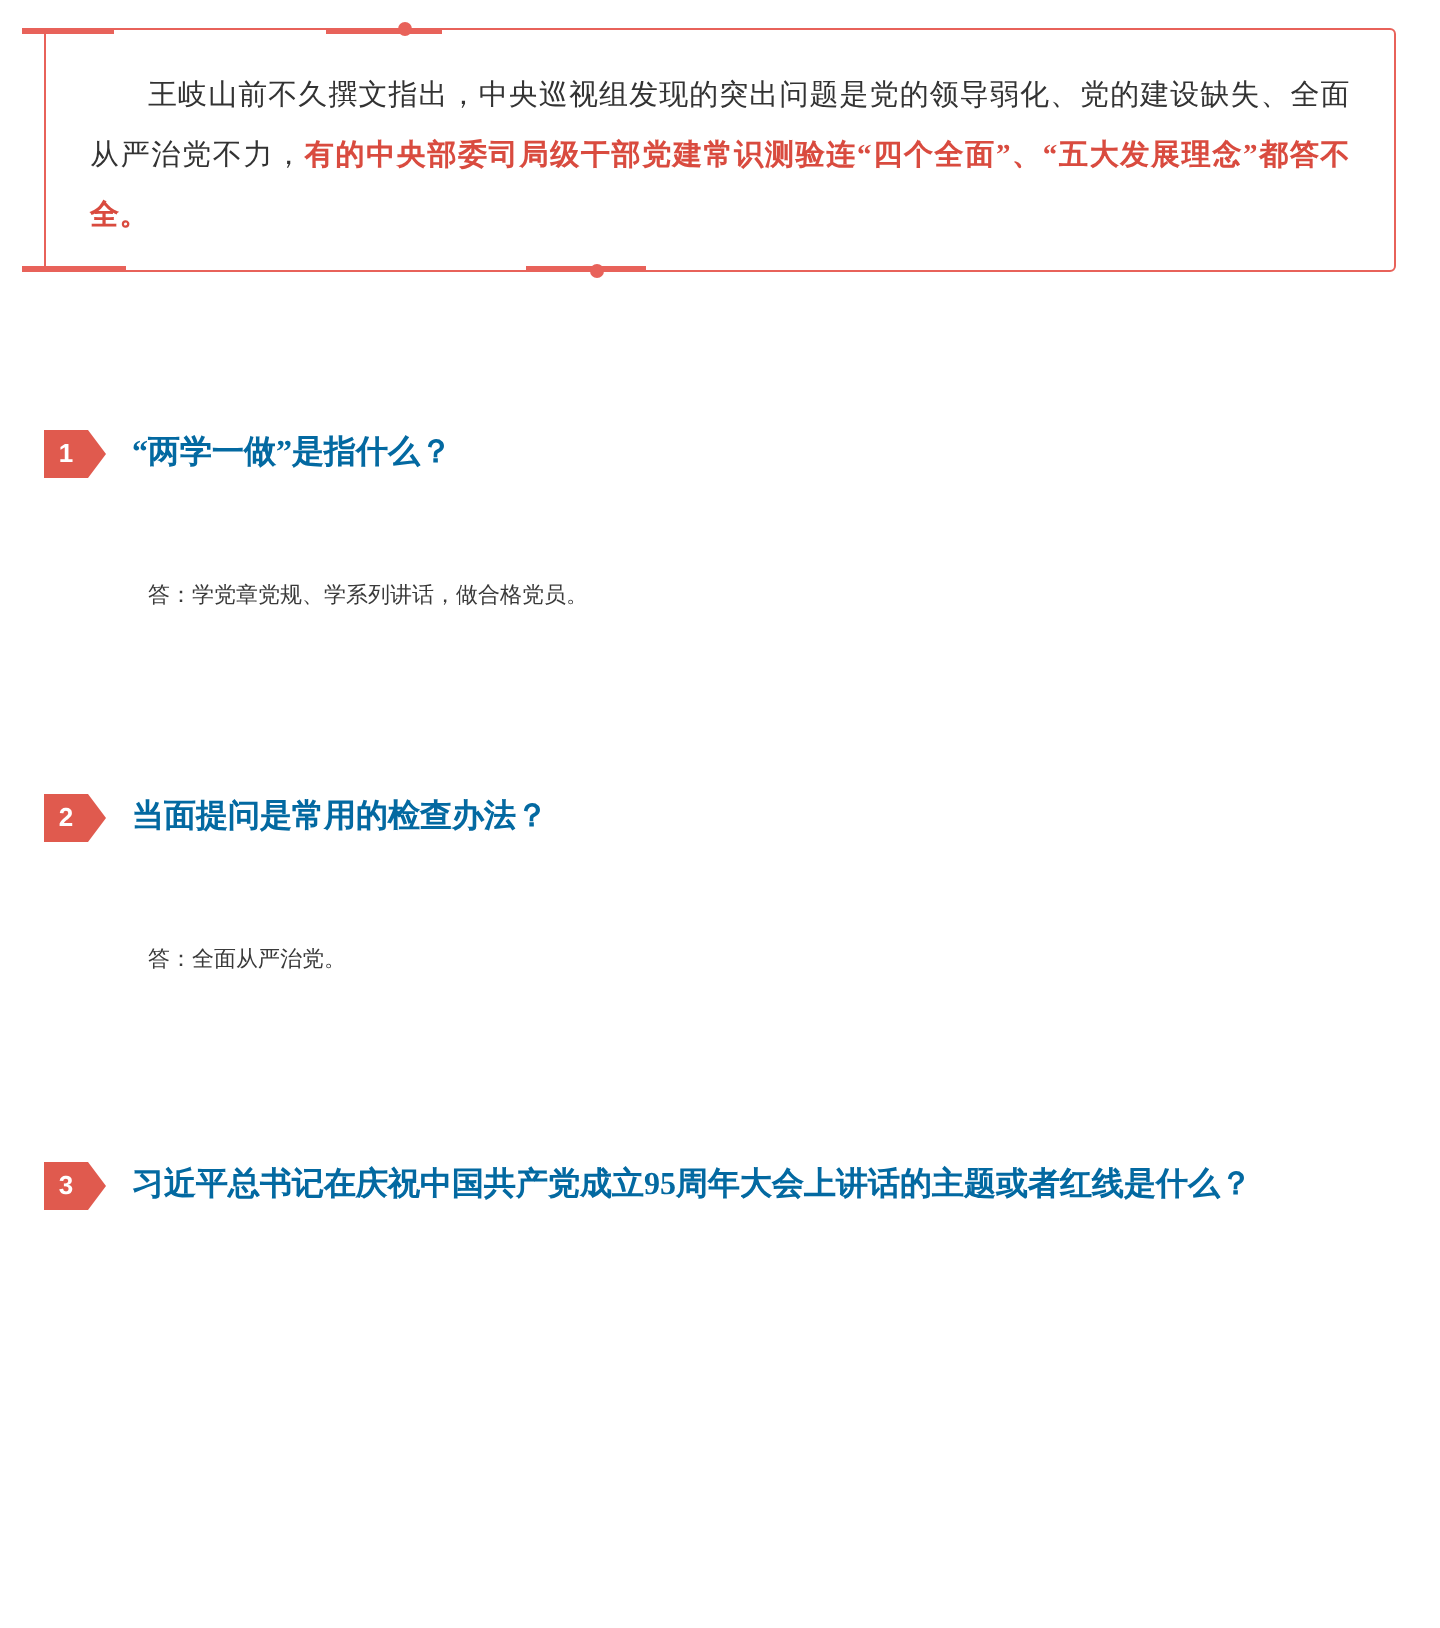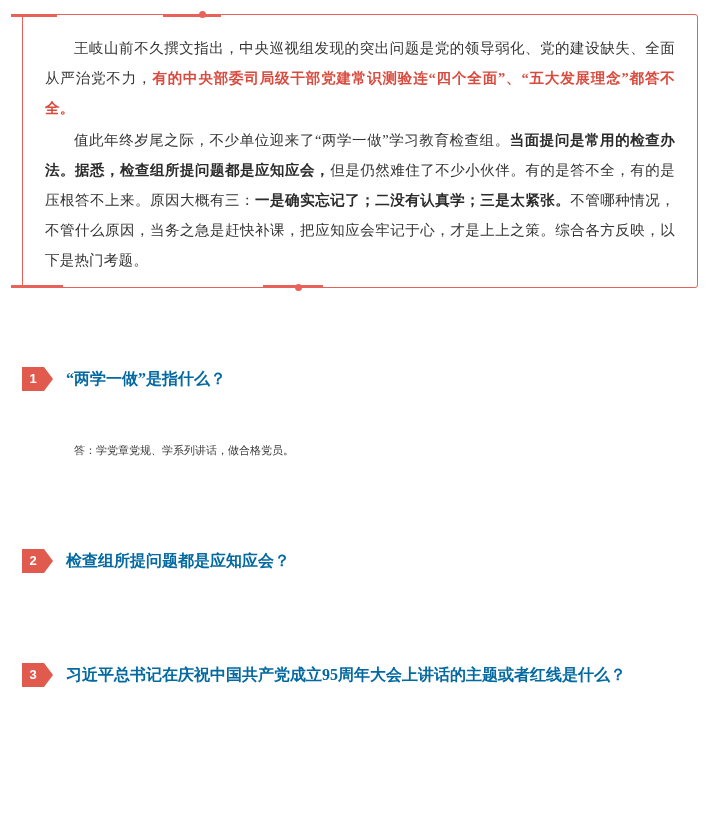--- a/index.html
+++ b/index.html
@@ -172,7 +172,6 @@
 
       <p class="para"><span>王岐山前不久撰文指出，中央巡视组发现的突出问题是党的领导弱化、党的建设缺失、全面从严治党不力，</span><span class="hl">有的中央部委司局级干部党建常识测验连“四个全面”、“五大发展理念”都答不全。</span></p>
 
-      <p class="para"><span>值此年终岁尾之际，不少单位迎来了“两学一做”学习教育检查组。</span><span class="bold">当面提问是常用的检查办法。据悉，检查组所提问题都是应知应会，</span><span>但是仍然难住了不少小伙伴。有的是答不全，有的是压根答不上来。原因大概有三：</span><span class="bold">一是确实忘记了；二没有认真学；三是太紧张。</span><span>不管哪种情况，不管什么原因，当务之急是赶快补课，把应知应会牢记于心，才是上上之策。综合各方反映，以下是热门考题。</span></p>
     </div>
   </div>
 

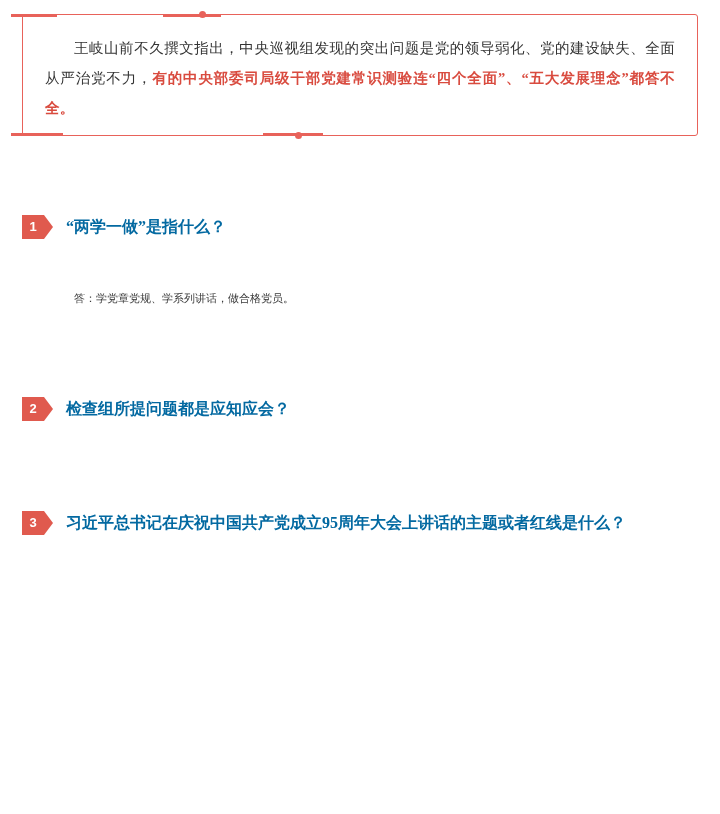--- a/index.html
+++ b/index.html
@@ -186,7 +186,7 @@
   <div class="qa qa-2">
     <div class="q-row">
       <div class="q-num">2</div>
-      <div class="q-text">检查组所提问题都是应知应会？</div>
+      <div class="q-text">当面提问是常用的检查办法？</div>
     </div>
   </div>
 

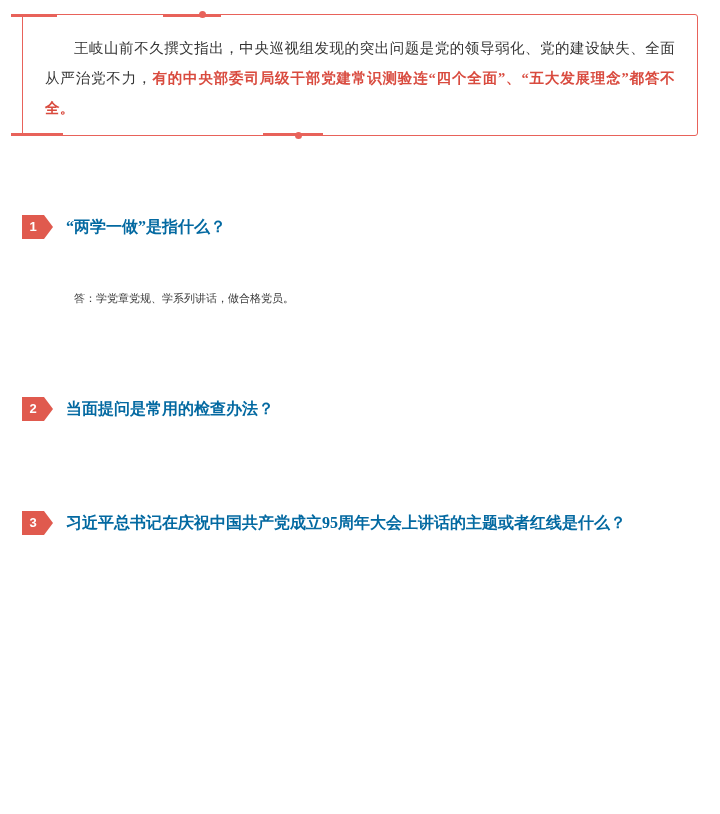--- a/index.html
+++ b/index.html
@@ -188,6 +188,7 @@
       <div class="q-num">2</div>
       <div class="q-text">当面提问是常用的检查办法？</div>
     </div>
+    <div class="a-text">答：全面从严治党。</div>
   </div>
 
   <div class="qa qa-3">

